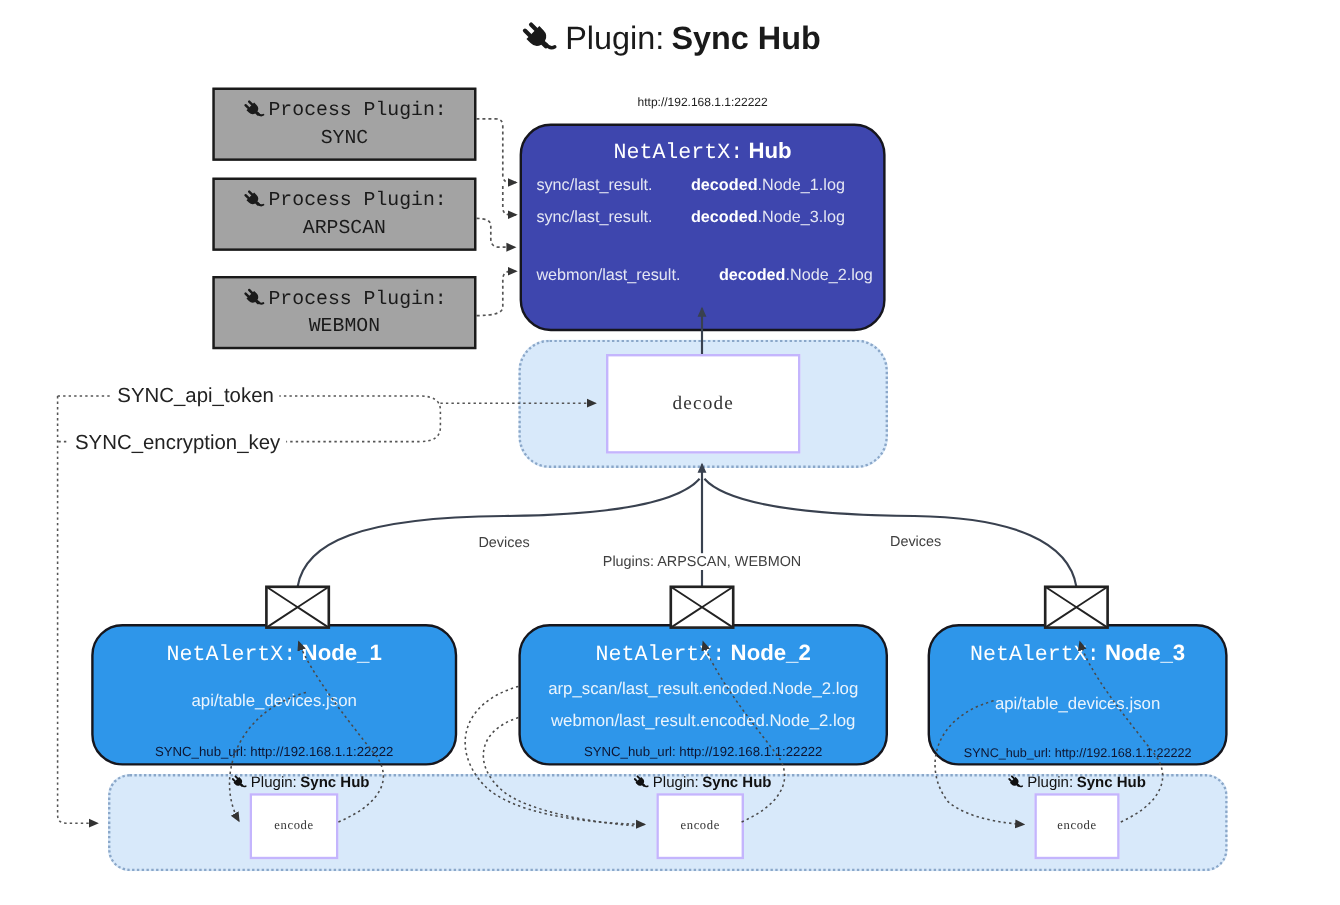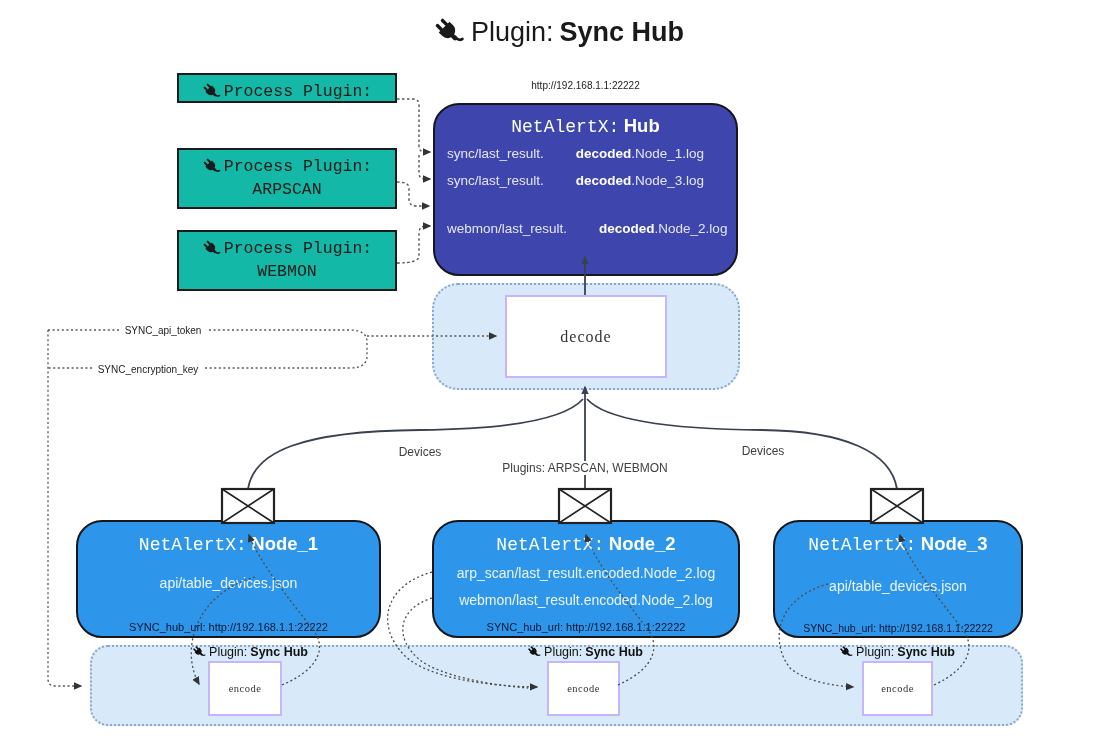--- a/index.html
+++ b/index.html
@@ -13,7 +13,7 @@
   .plug-svg{display:inline-block;}
 
   
-  .pbox{position:absolute;left:177px;width:220px;background:#14b8a6;border:2px solid #1a1a1a;
+  .pbox{position:absolute;left:177px;width:220px;background:#a3a3a3;border:2px solid #1a1a1a;
         box-sizing:border-box;text-align:center;
         font-family:"Liberation Mono","DejaVu Sans Mono",monospace;font-size:16.5px;color:#1a1a1a;}
   .pbox .l1{display:flex;align-items:center;justify-content:center;gap:3px;margin-top:7px;}

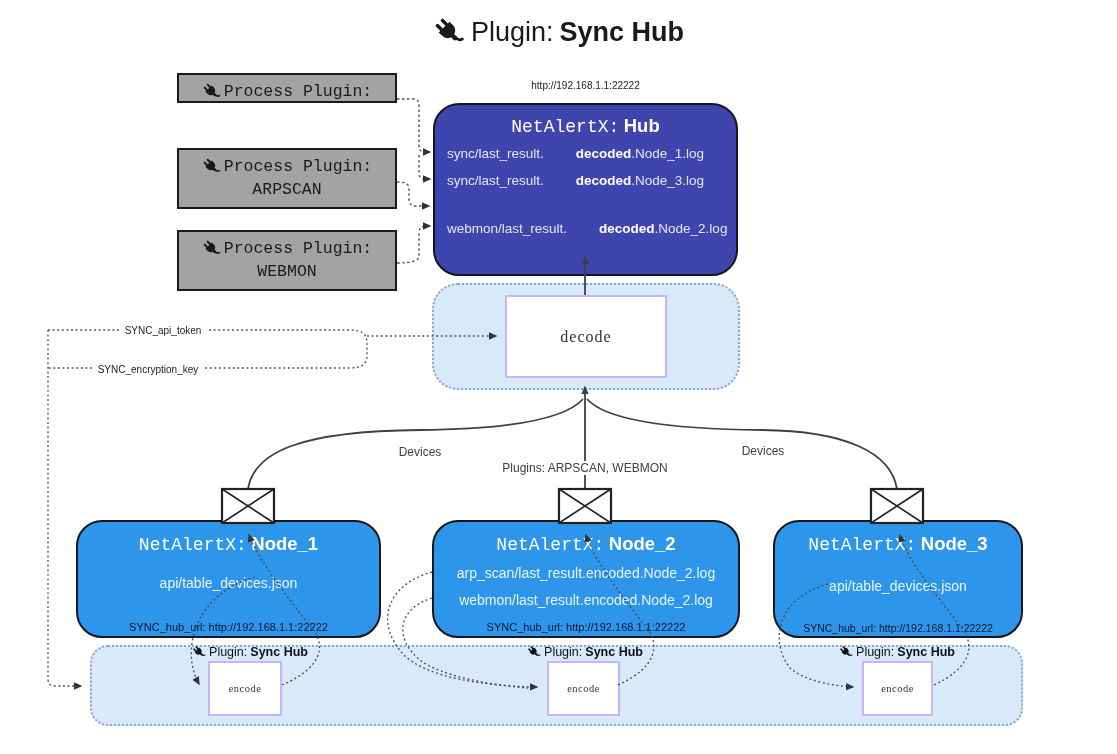--- a/index.html
+++ b/index.html
@@ -97,6 +97,7 @@
         </svg>
       <span>Process Plugin:</span>
     </div>
+    <div class="l2">SYNC</div>
   </div>
   <div class="pbox" style="top:148px;">
     <div class="l1">

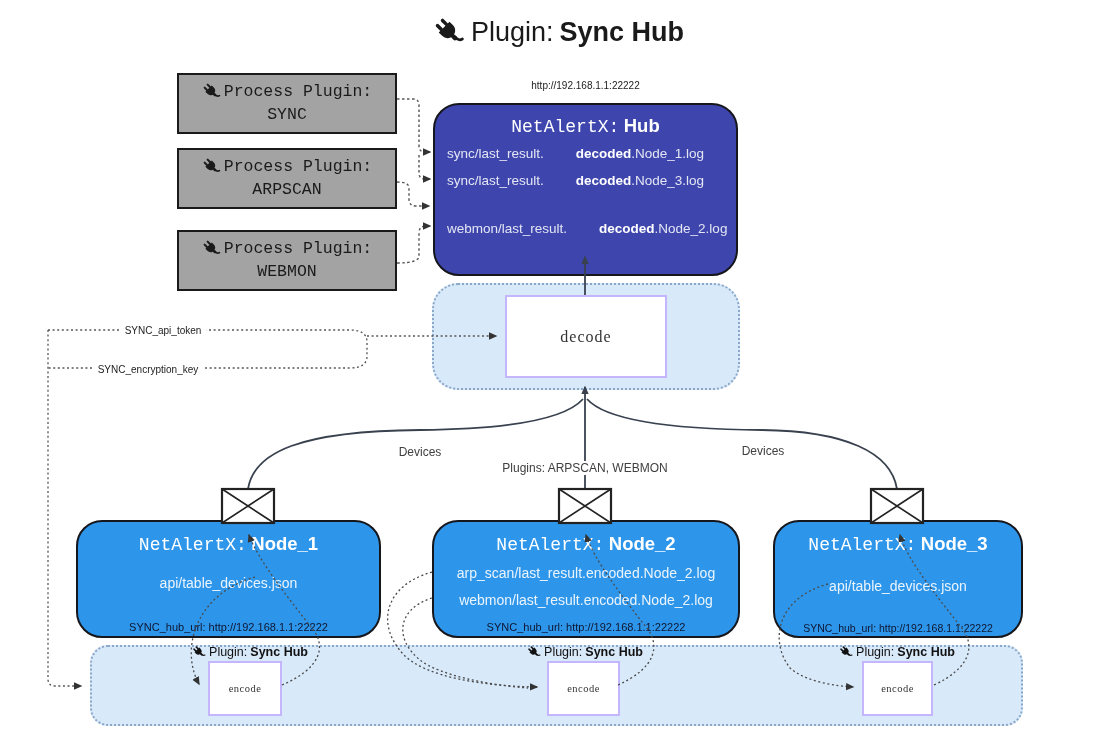--- a/index.html
+++ b/index.html
@@ -39,7 +39,7 @@
   .decode-box{left:505px;top:295px;width:162px;height:83px;font-size:16px;letter-spacing:1px;}
 
   
-  .line-label{position:absolute;background:#fff;padding:0 5px;font-size:10px;color:#222;
+  .line-label{position:absolute;background:#fff;padding:0 5px;font-size:17px;color:#222;
               white-space:nowrap;transform:translate(-50%,-50%);}
   .edge-label{position:absolute;background:#fff;padding:0 4px;font-size:12px;color:#404040;
               white-space:nowrap;transform:translate(-50%,-50%);}

